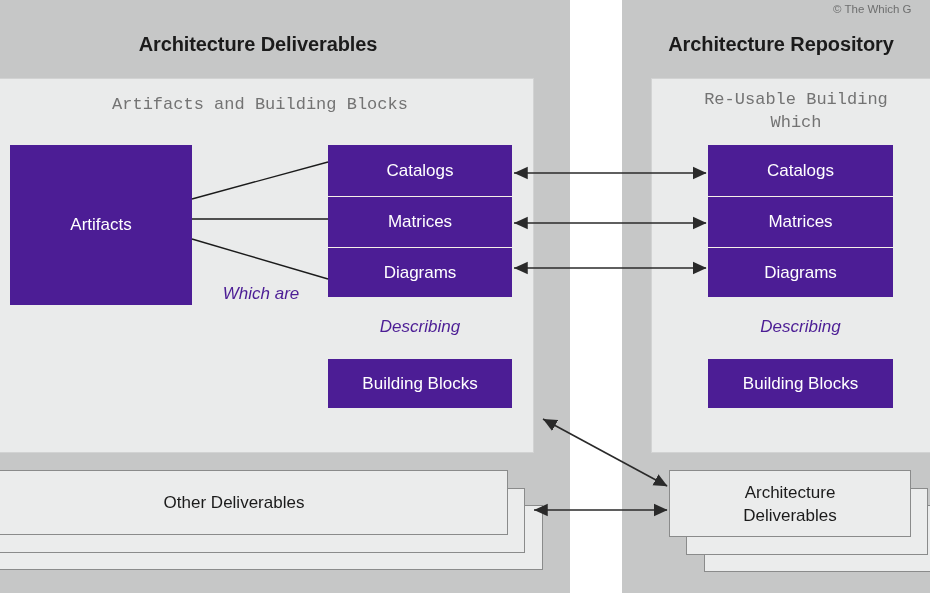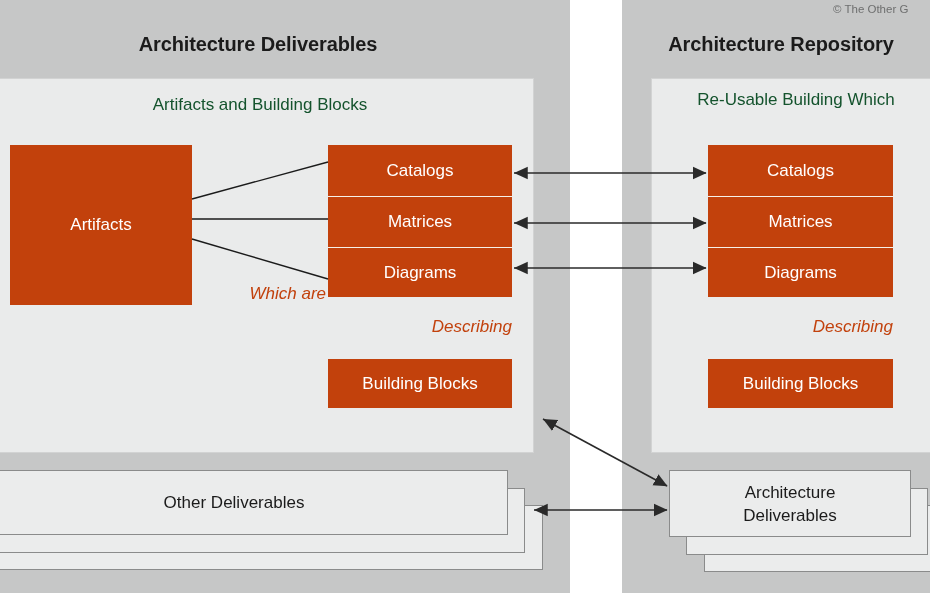--- a/index.html
+++ b/index.html
@@ -129,7 +129,7 @@
   <div class="panel-bg" style="left:0px; top:0px; width:570px; height:593px;"></div>
   <div class="panel-bg" style="left:622px; top:0px; width:308px; height:593px;"></div>
 
-  <div class="copyright" style="left:833px; top:3px;">© The Other G</div>
+  <div class="copyright" style="left:833px; top:3px;">© The Which G</div>
 
   <div class="panel-title" style="left:0px; top:33px; width:516px;">Architecture Deliverables</div>
   <div class="panel-title" style="left:622px; top:33px; width:318px;">Architecture Repository</div>

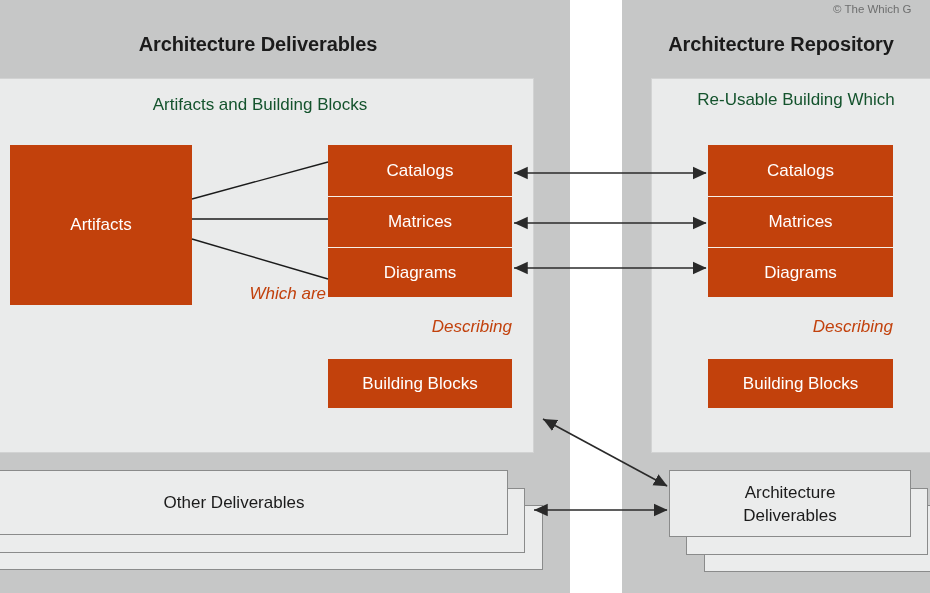--- a/index.html
+++ b/index.html
@@ -45,9 +45,10 @@
   .section-title {
     position: absolute;
     font-size: 17px;
-    color: #14532d;
+    color: #737373;
     text-align: center;
     line-height: 23px;
+    font-family: Liberation Mono, monospace;
   }
   .copyright {
     position: absolute;

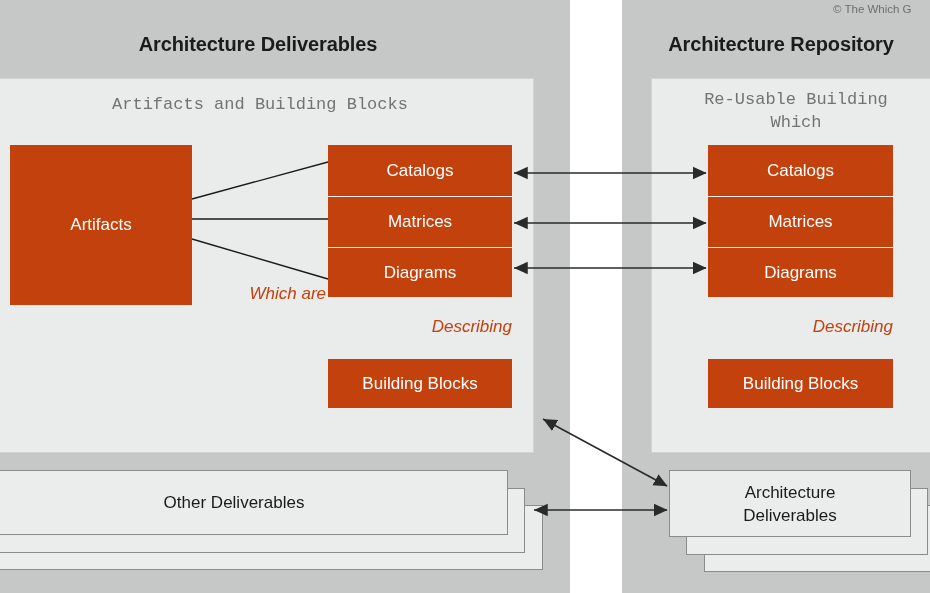--- a/index.html
+++ b/index.html
@@ -68,7 +68,7 @@
   
   .obox {
     position: absolute;
-    background: #c2410c;
+    background: #4c1d95;
     color: #ffffff;
     font-size: 17px;
     display: flex;

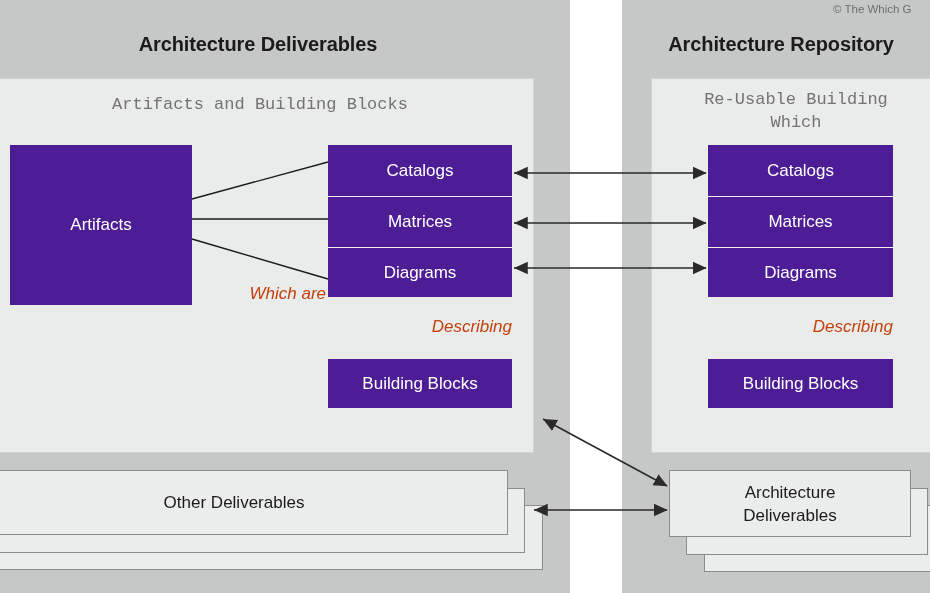--- a/index.html
+++ b/index.html
@@ -60,8 +60,8 @@
     position: absolute;
     font-size: 17px;
     font-style: italic;
-    color: #c2410c;
-    text-align: right;
+    color: #4c1d95;
+    text-align: center;
     white-space: nowrap;
   }
 

